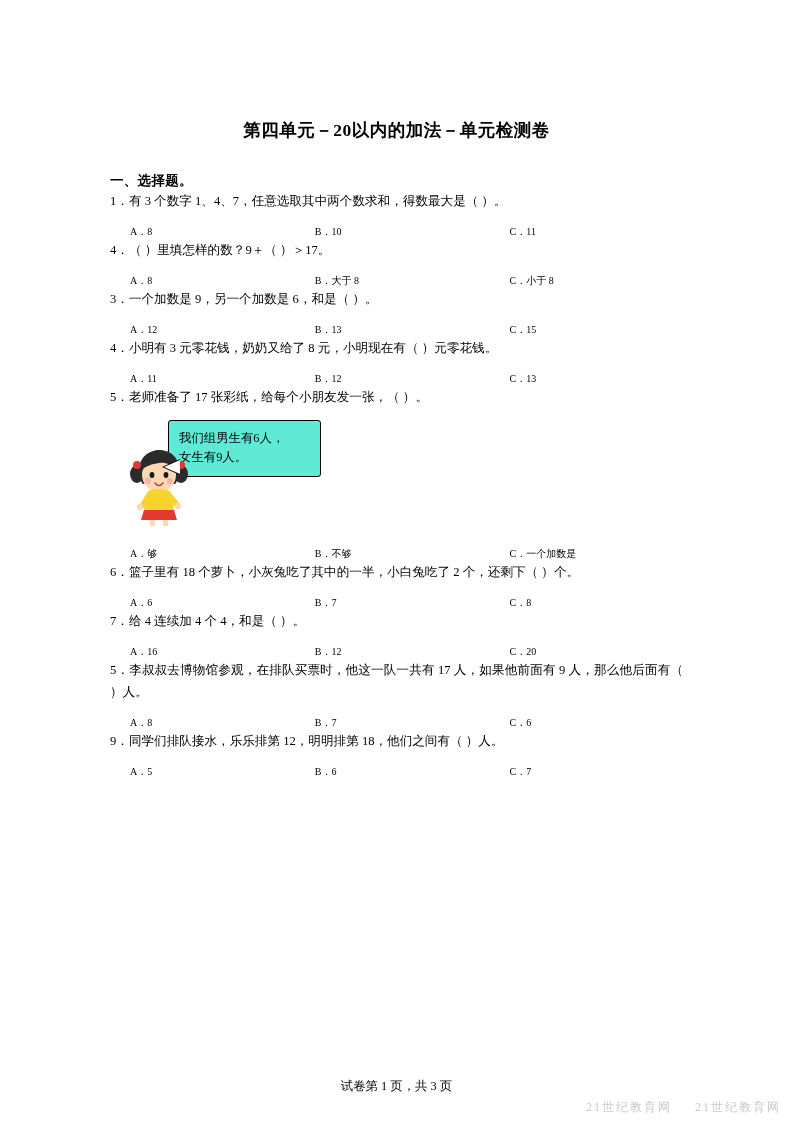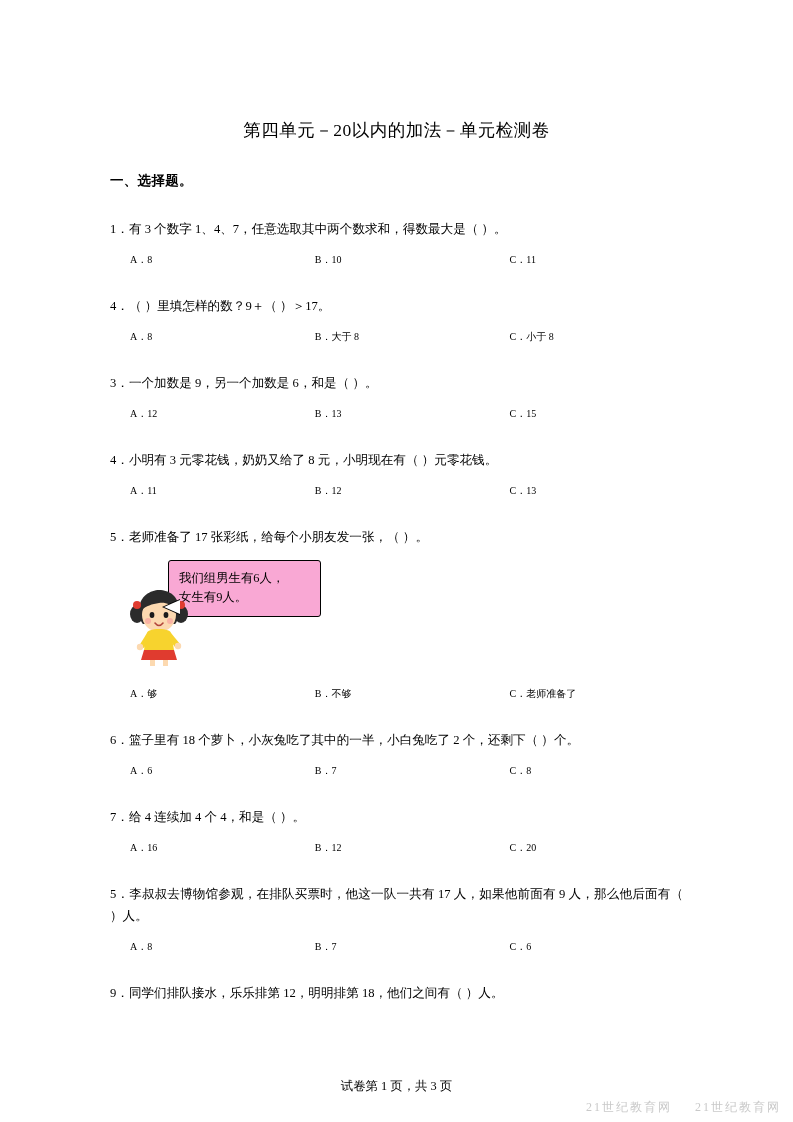--- a/index.html
+++ b/index.html
@@ -27,7 +27,7 @@
     margin-top: 118px;
     text-align: center;
     font-size: 17.5px;
-    font-weight: normal;
+    font-weight: bold;
     letter-spacing: 0.5px;
     font-family: "Liberation Serif", "DejaVu Serif", serif;
   }

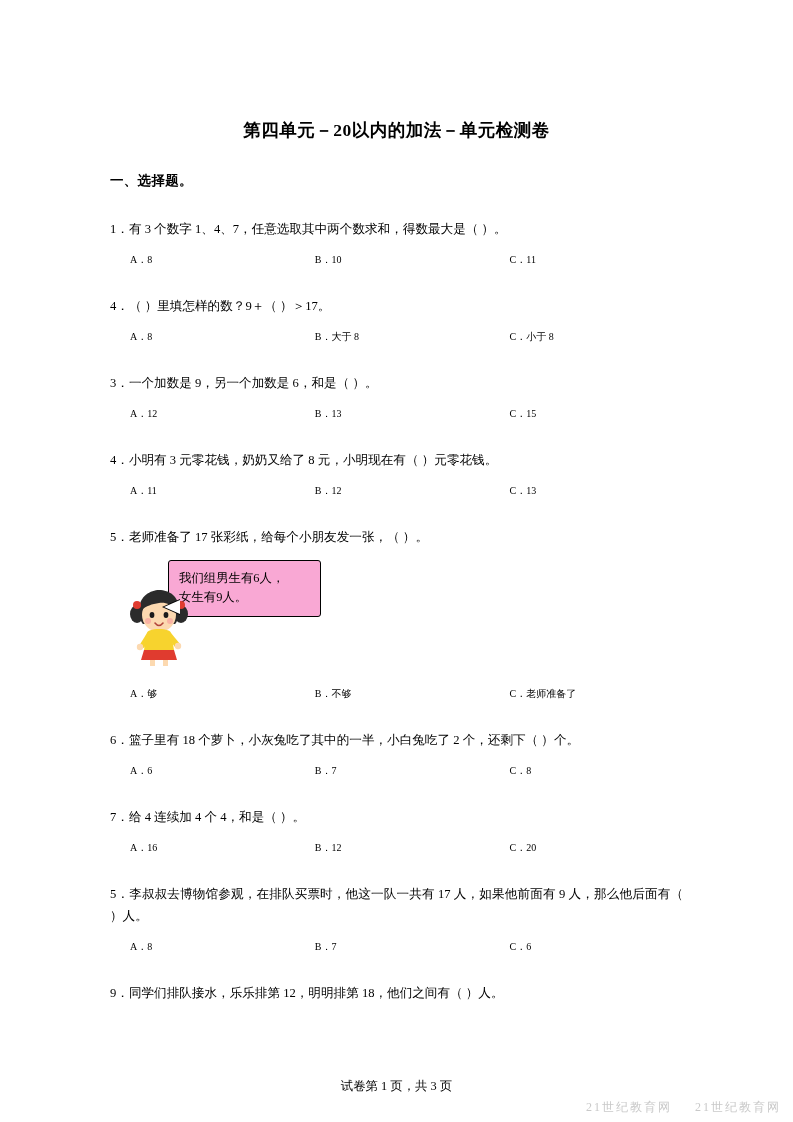--- a/index.html
+++ b/index.html
@@ -38,7 +38,7 @@
     letter-spacing: 0.3px;
   }
   .q {
-    margin-top: 28px;
+    margin-top: 0;
     font-size: 12.6px;
     line-height: 1.75;
     text-align: justify;

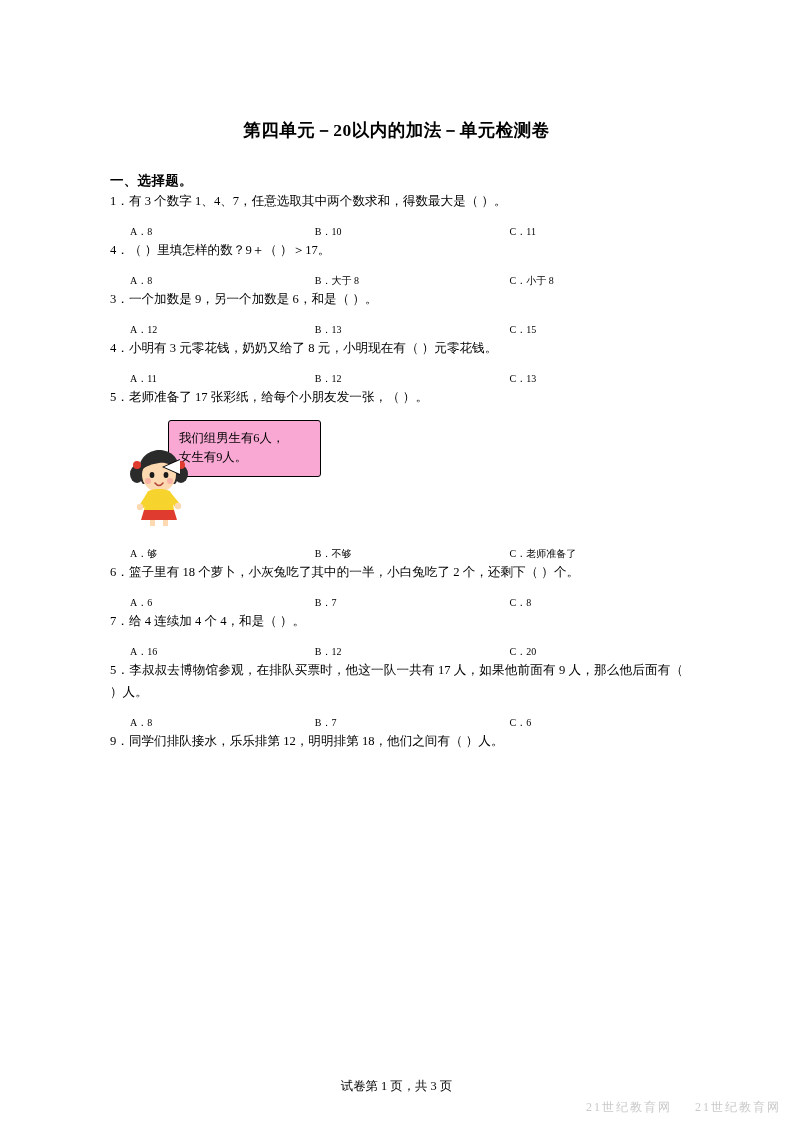--- a/index.html
+++ b/index.html
@@ -69,7 +69,7 @@
     top: 4px;
     width: 132px;
     border: 1.3px solid #000;
-    background: #f9a8d4;
+    background: #5eead4;
     border-radius: 3px;
     padding: 8px 9px 8px 10px;
     font-size: 12.4px;

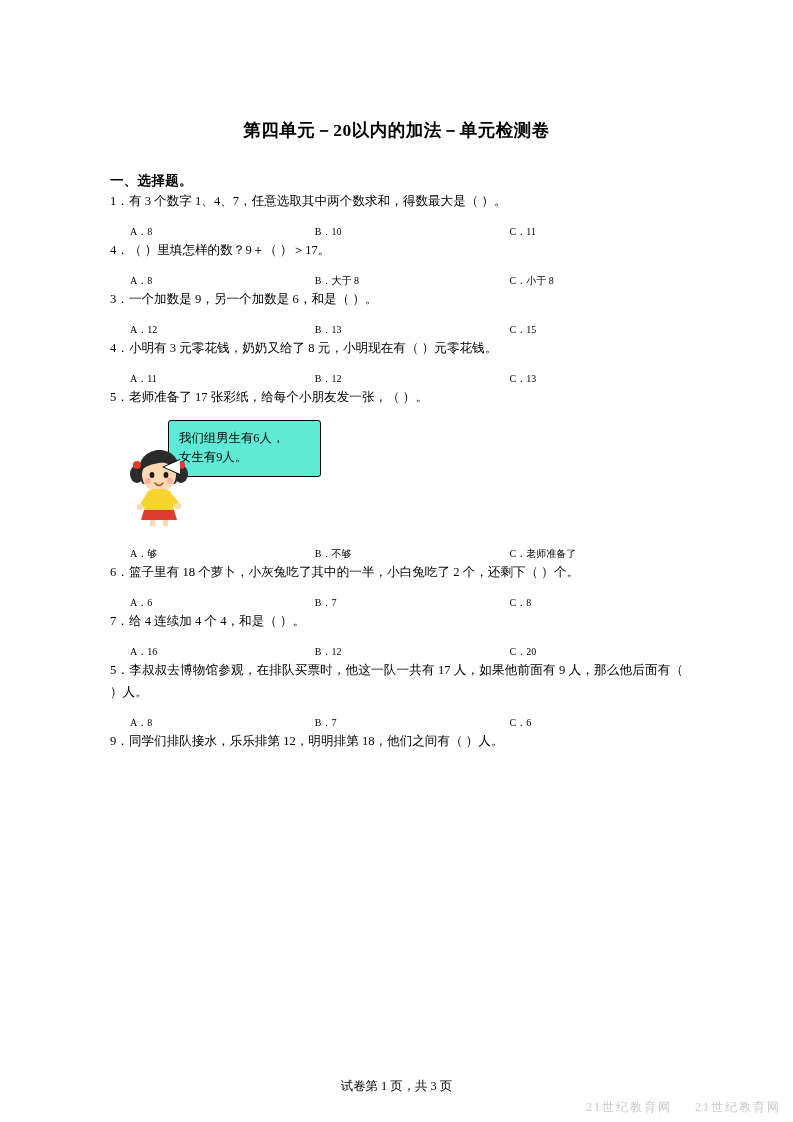--- a/index.html
+++ b/index.html
@@ -208,7 +208,7 @@
   <div class="opts">
     <div class="opt">A．够</div>
     <div class="opt">B．不够</div>
-    <div class="opt">C．老师准备了</div>
+    <div class="opt">C．一个加数是</div>
   </div>
 
   <div class="q">6．篮子里有 18 个萝卜，小灰兔吃了其中的一半，小白兔吃了 2 个，还剩下（    ）个。</div>

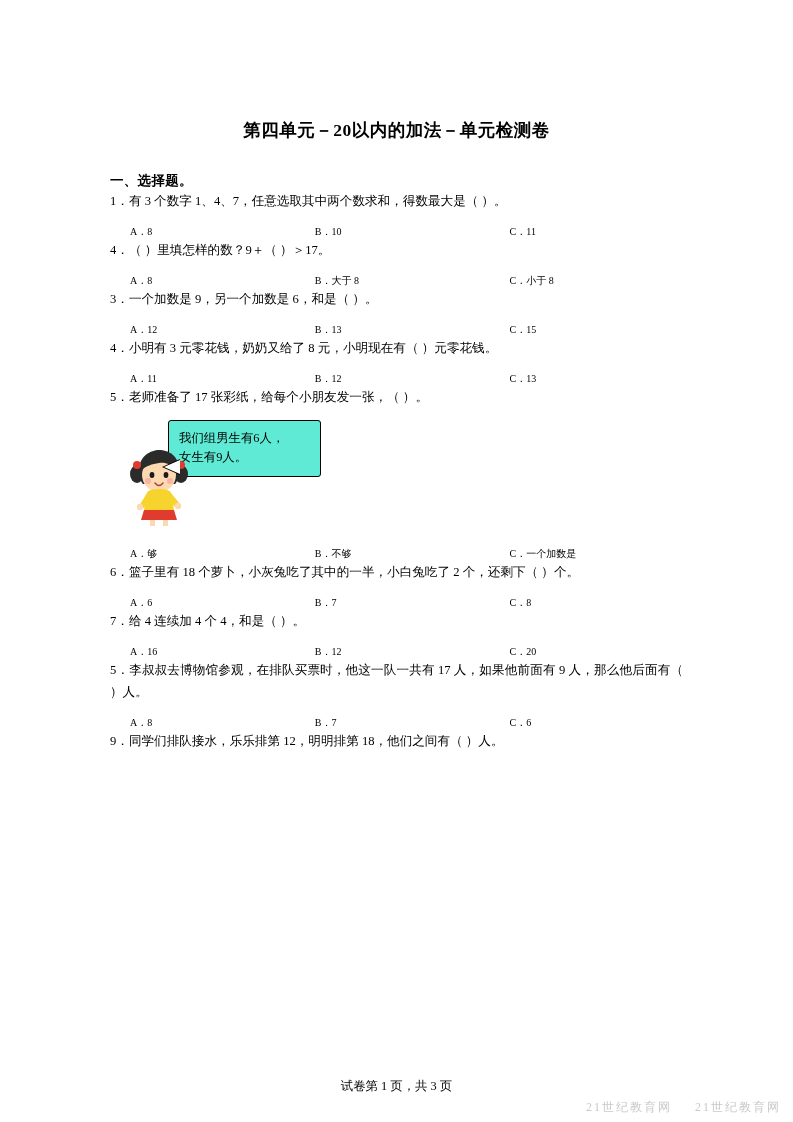--- a/index.html
+++ b/index.html
@@ -233,6 +233,11 @@
   </div>
 
   <div class="q">9．同学们排队接水，乐乐排第 12，明明排第 18，他们之间有（    ）人。</div>
+  <div class="opts">
+    <div class="opt">A．5</div>
+    <div class="opt">B．6</div>
+    <div class="opt">C．7</div>
+  </div>
 
 
 </div>

